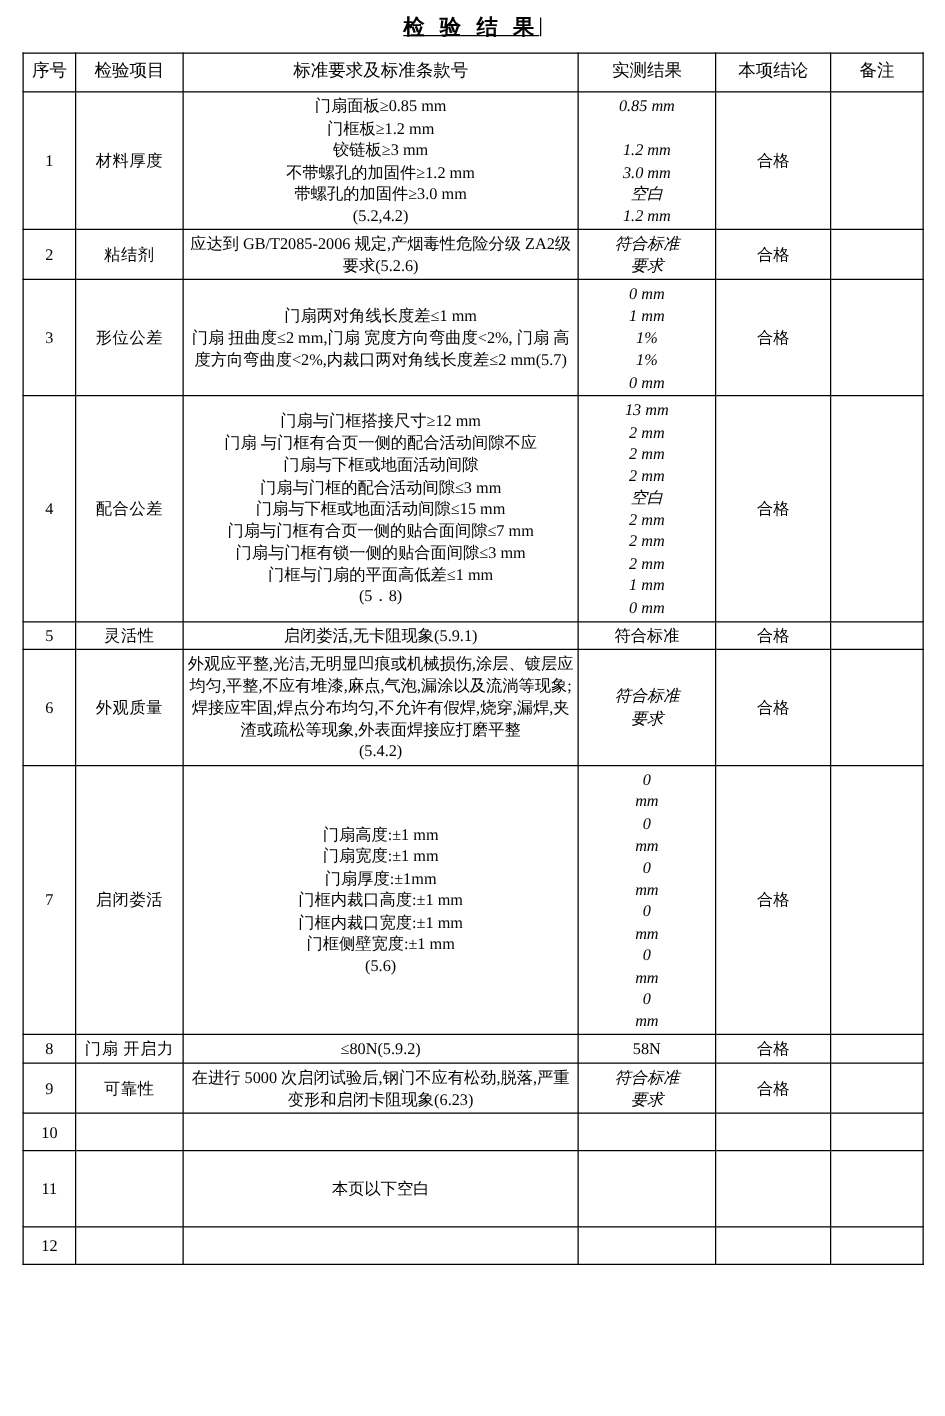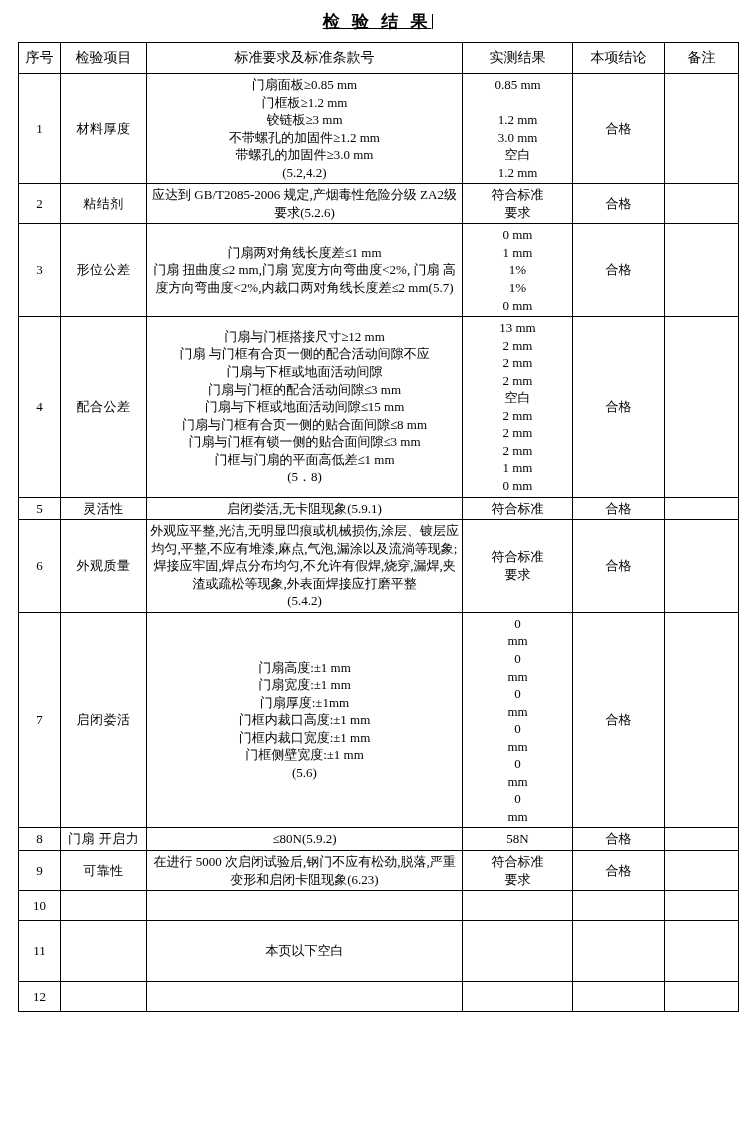--- a/index.html
+++ b/index.html
@@ -71,7 +71,7 @@
     font-size: 12.5px;
     padding: 5px 2px;
   }
-  .meas-cell .line { display: block; }
+  .meas-cell .line { display: block; font-style: italic; }
   .item-cell {
     font-size: 13.5px;
     letter-spacing: 0.5px;

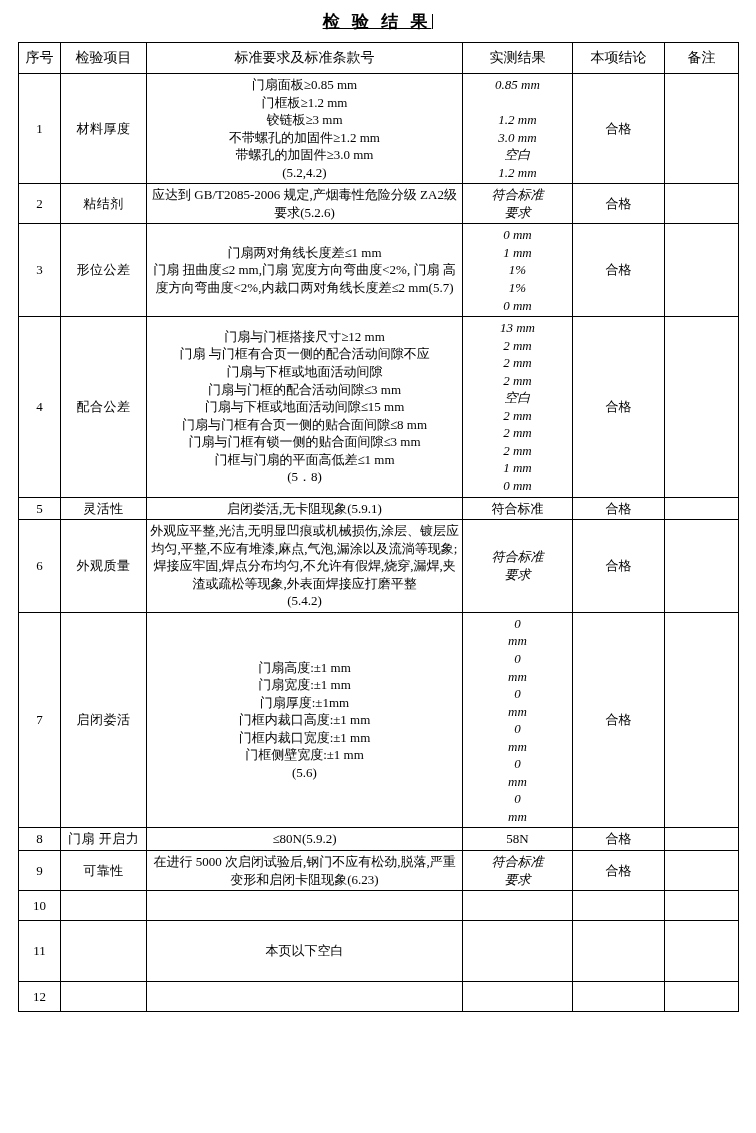--- a/index.html
+++ b/index.html
@@ -190,7 +190,7 @@
           <span class="line">门扇与下框或地面活动间隙</span>
           <span class="line">门扇与门框的配合活动间隙≤3 mm</span>
           <span class="line">门扇与下框或地面活动间隙≤15 mm</span>
-          <span class="line">门扇与门框有合页一侧的贴合面间隙≤8 mm</span>
+          <span class="line">门扇与门框有合页一侧的贴合面间隙≤7 mm</span>
           <span class="line">门扇与门框有锁一侧的贴合面间隙≤3 mm</span>
           <span class="line">门框与门扇的平面高低差≤1 mm</span>
           <span class="line">(5．8)</span>

